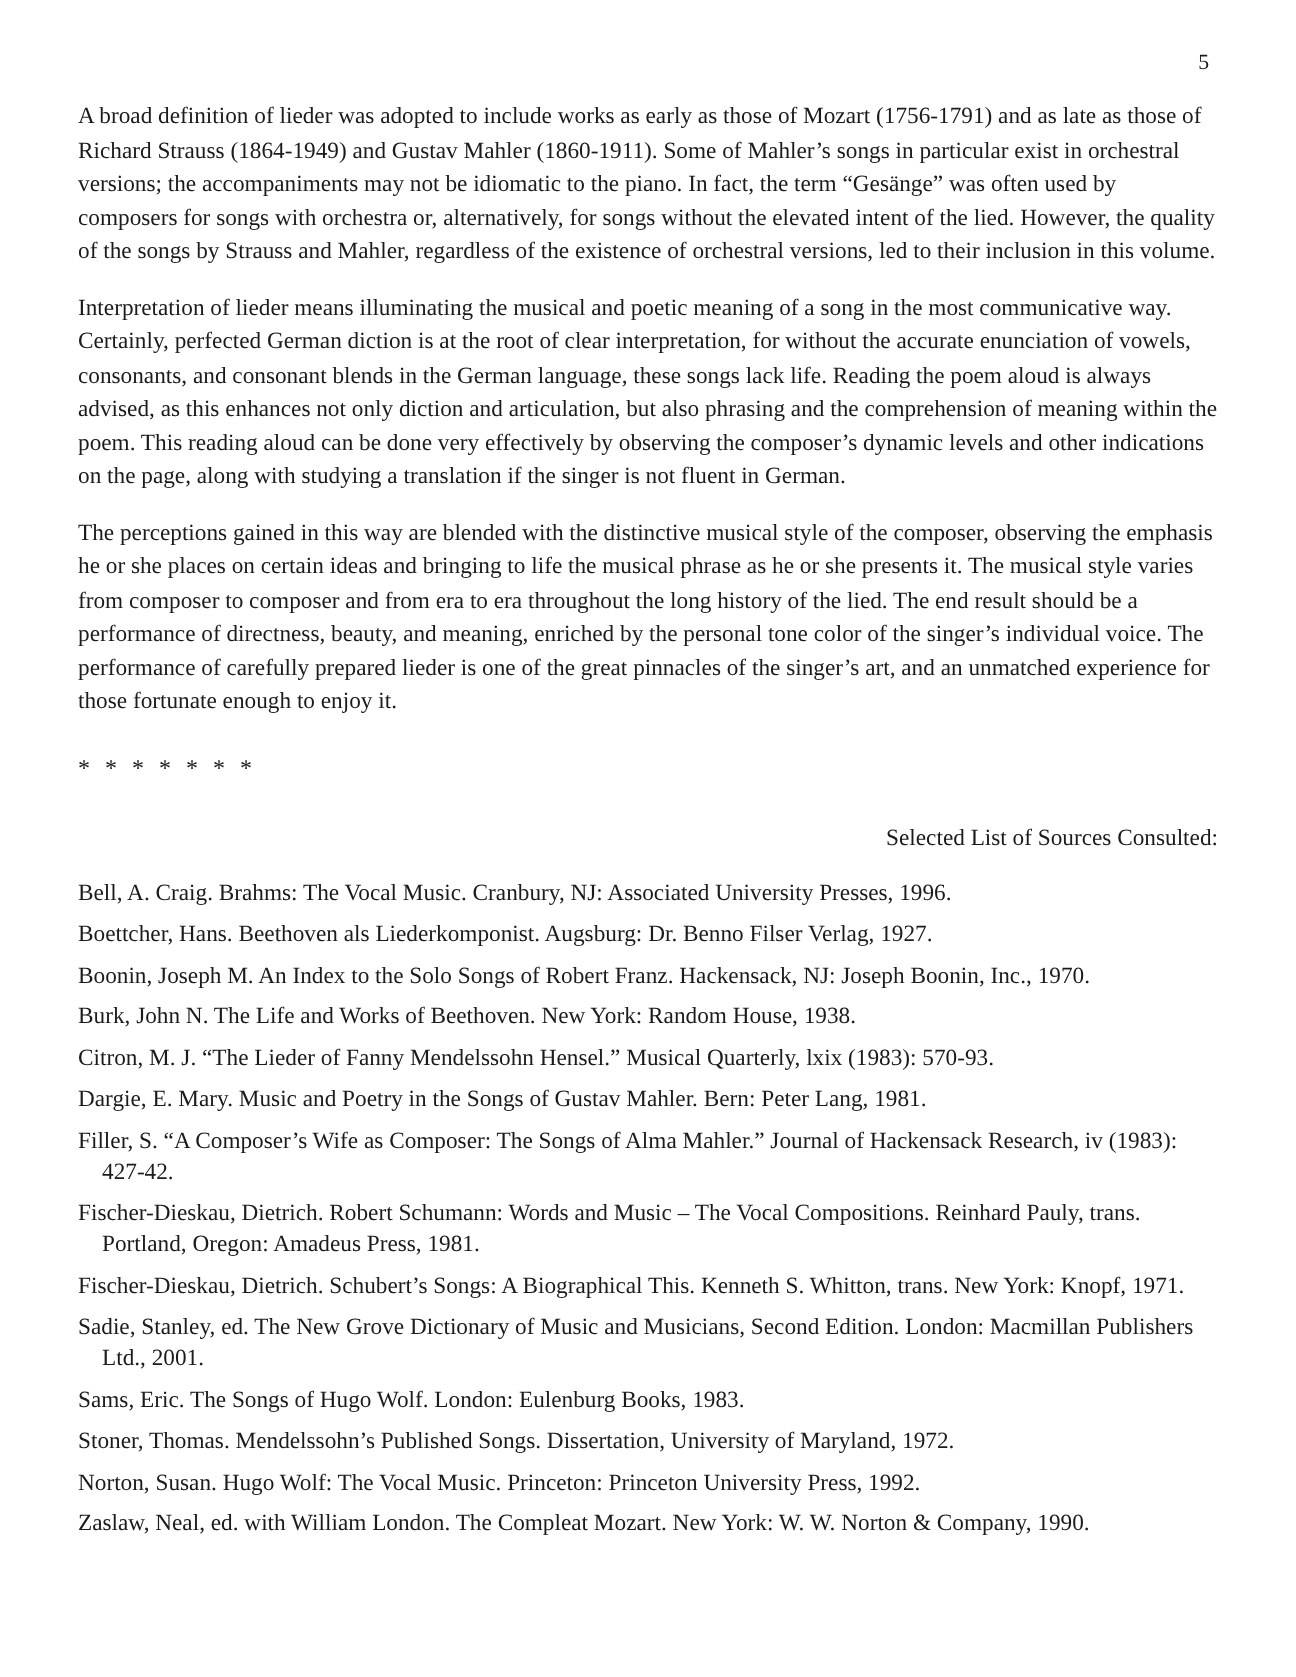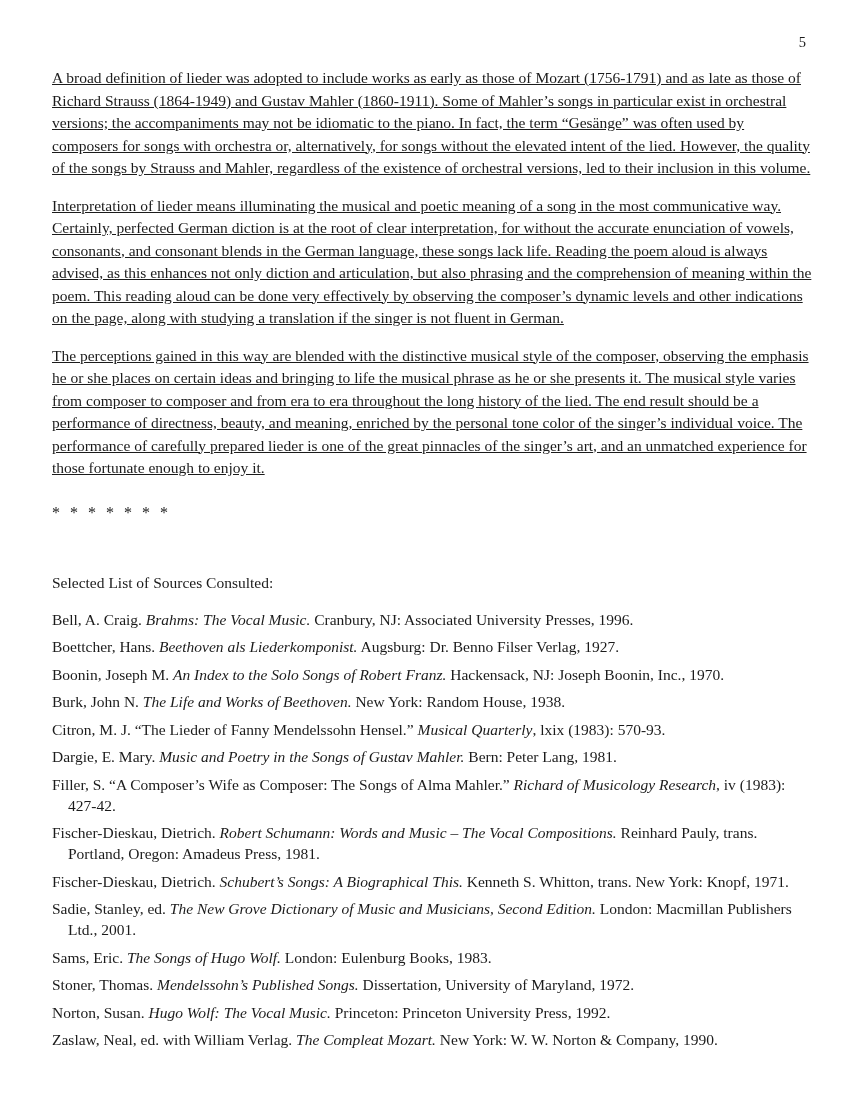--- a/index.html
+++ b/index.html
@@ -25,7 +25,6 @@
     line-height: 22.5px;
     margin: 0 0 15px 0;
     text-align: left;
-    text-decoration: underline;
   }
   .separator {
     font-size: 16px;

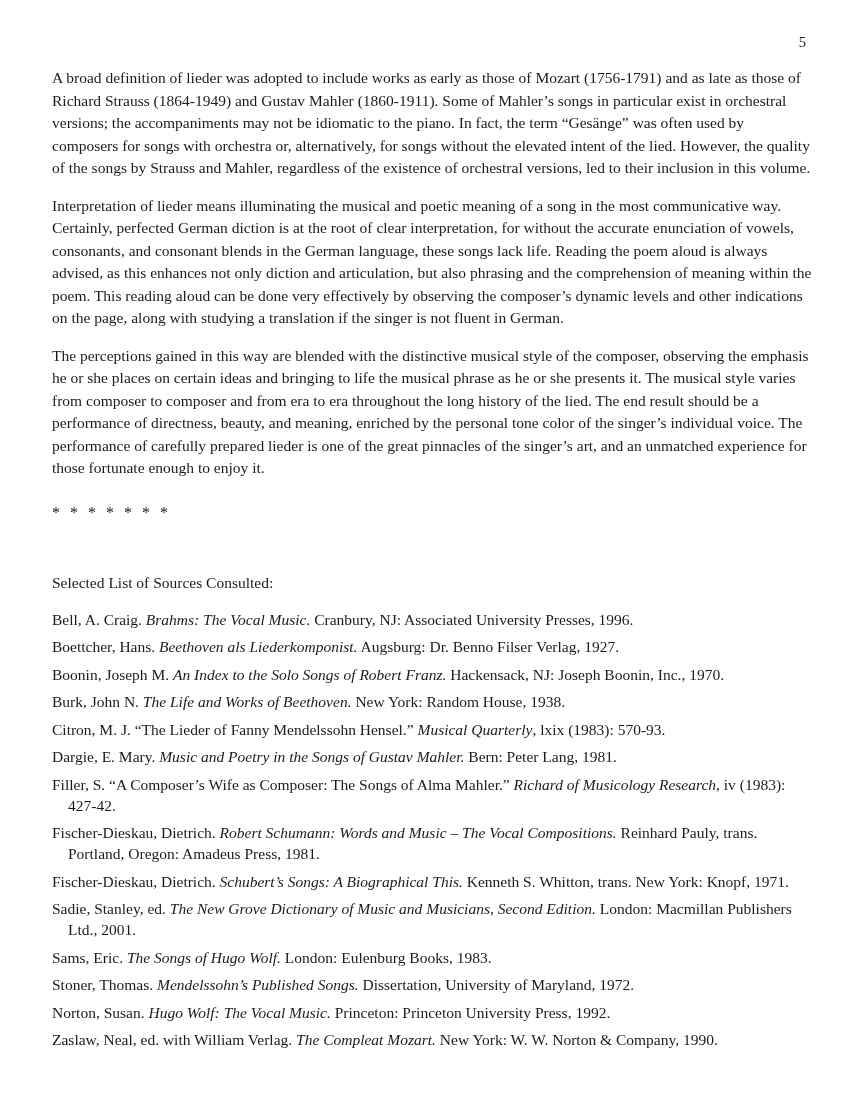--- a/index.html
+++ b/index.html
@@ -33,7 +33,8 @@
   }
   .sources-heading {
     font-size: 15.5px;
-    margin-top: 52px;
+    margin-top: 28px;
+    text-align: right;
   }
   .bibliography {
     margin-top: 17px;

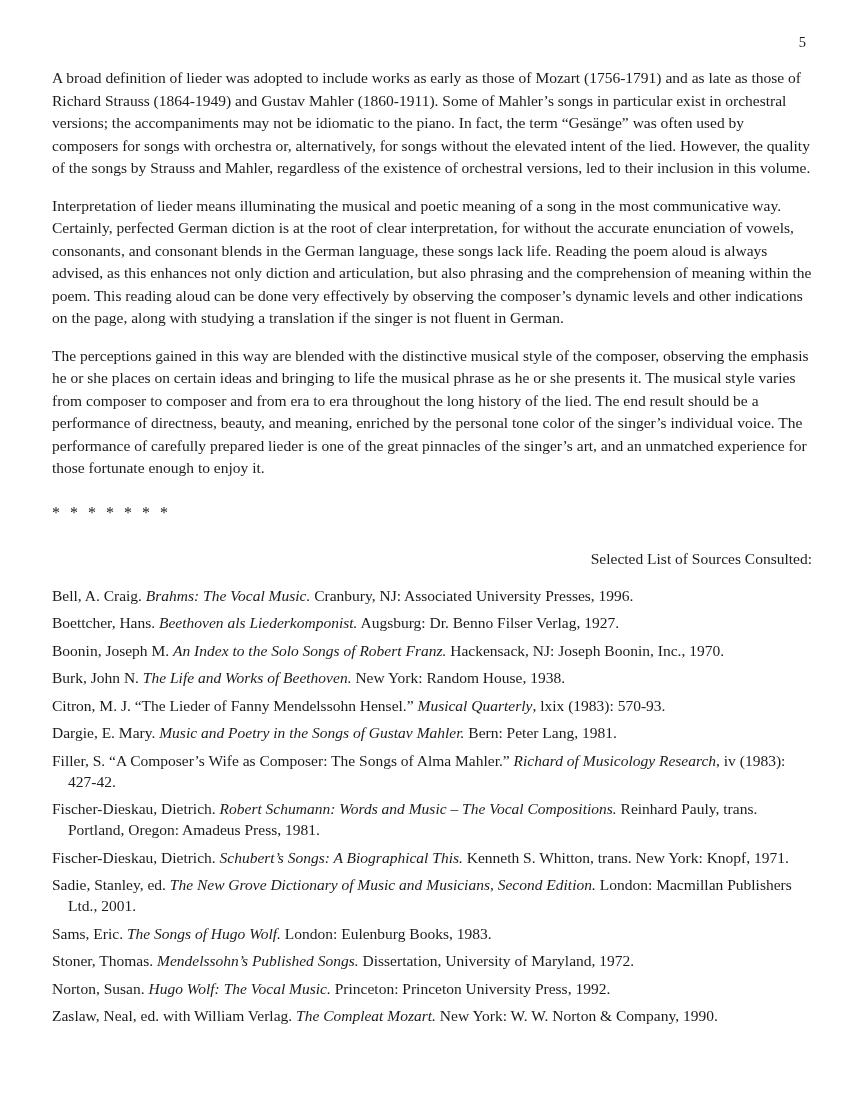--- a/index.html
+++ b/index.html
@@ -46,7 +46,7 @@
     padding-left: 16px;
     text-indent: -16px;
   }
-  .it { font-style: italic; }
+  .it { }
 </style>
 </head>
 <body>

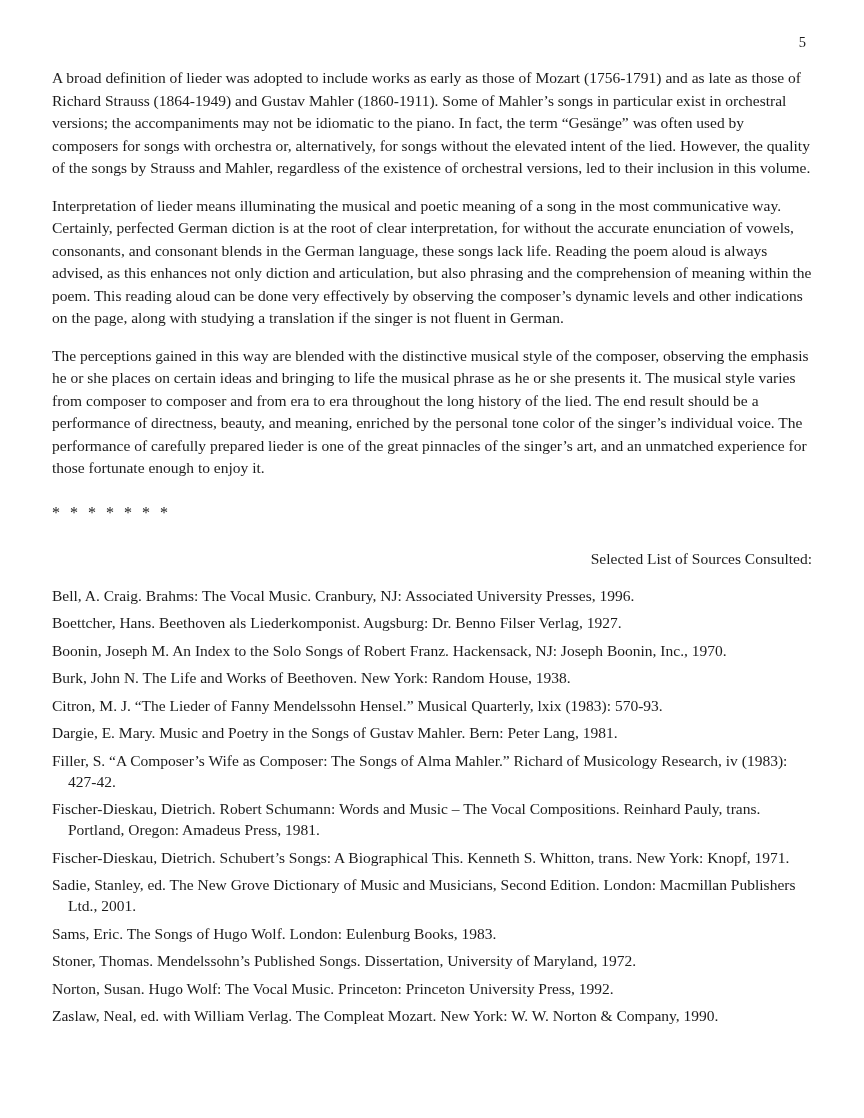--- a/index.html
+++ b/index.html
@@ -70,7 +70,7 @@
       <div class="bib-entry"><span>Burk, John N. </span><span class="it">The Life and Works of Beethoven.</span><span> New York: Random House, 1938.</span></div>
       <div class="bib-entry"><span>Citron, M. J. “The Lieder of Fanny Mendelssohn Hensel.” </span><span class="it">Musical Quarterly</span><span>, lxix (1983): 570-93.</span></div>
       <div class="bib-entry"><span>Dargie, E. Mary. </span><span class="it">Music and Poetry in the Songs of Gustav Mahler.</span><span> Bern: Peter Lang, 1981.</span></div>
-      <div class="bib-entry"><span>Filler, S. “A Composer’s Wife as Composer: The Songs of Alma Mahler.” </span><span class="it">Richard of Musicology Research</span><span>, iv  (1983): 427-42.</span></div>
+      <div class="bib-entry"><span>Filler, S. “A Composer’s Wife as Composer: The Songs of Alma Mahler.” </span><span class="it">Journal of Hackensack Research</span><span>, iv  (1983): 427-42.</span></div>
       <div class="bib-entry"><span>Fischer-Dieskau, Dietrich. </span><span class="it">Robert Schumann: Words and Music – The Vocal Compositions.</span><span> Reinhard Pauly, trans. Portland, Oregon: Amadeus Press, 1981.</span></div>
       <div class="bib-entry"><span>Fischer-Dieskau, Dietrich. </span><span class="it">Schubert’s Songs: A Biographical This.</span><span> Kenneth S. Whitton, trans. New York: Knopf, 1971.</span></div>
       <div class="bib-entry"><span>Sadie, Stanley, ed. </span><span class="it">The New Grove Dictionary of Music and Musicians, Second Edition.</span><span> London: Macmillan Publishers Ltd., 2001.</span></div>

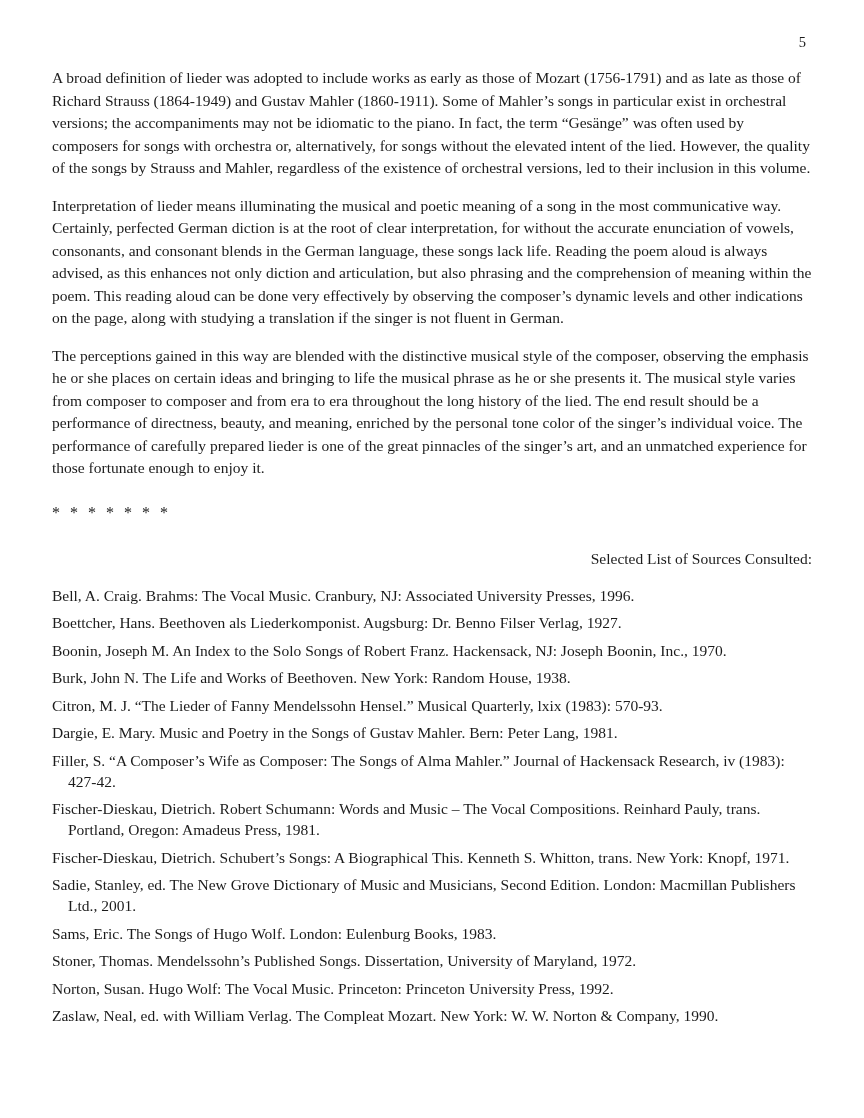--- a/index.html
+++ b/index.html
@@ -77,7 +77,7 @@
       <div class="bib-entry"><span>Sams, Eric. </span><span class="it">The Songs of Hugo Wolf.</span><span> London: Eulenburg Books, 1983.</span></div>
       <div class="bib-entry"><span>Stoner, Thomas. </span><span class="it">Mendelssohn’s Published Songs.</span><span> Dissertation, University of Maryland, 1972.</span></div>
       <div class="bib-entry"><span>Norton, Susan. </span><span class="it">Hugo Wolf: The Vocal Music.</span><span> Princeton: Princeton University Press, 1992.</span></div>
-      <div class="bib-entry"><span>Zaslaw, Neal, ed. with William Verlag. </span><span class="it">The Compleat Mozart.</span><span> New York: W. W. Norton &amp; Company, 1990.</span></div>
+      <div class="bib-entry"><span>Zaslaw, Neal, ed. with William London. </span><span class="it">The Compleat Mozart.</span><span> New York: W. W. Norton &amp; Company, 1990.</span></div>
     </div>
 
 </div>

